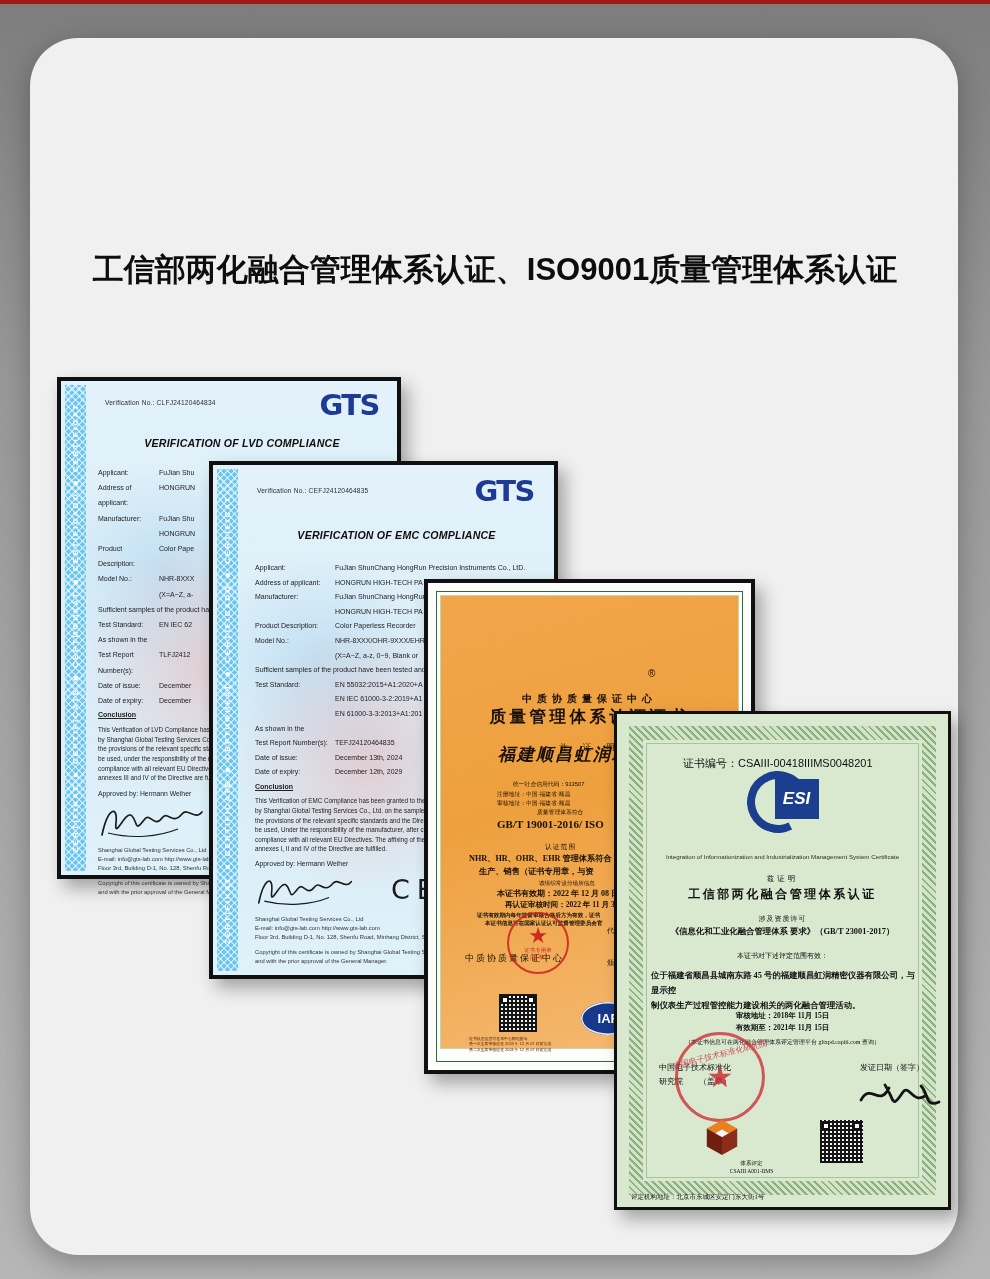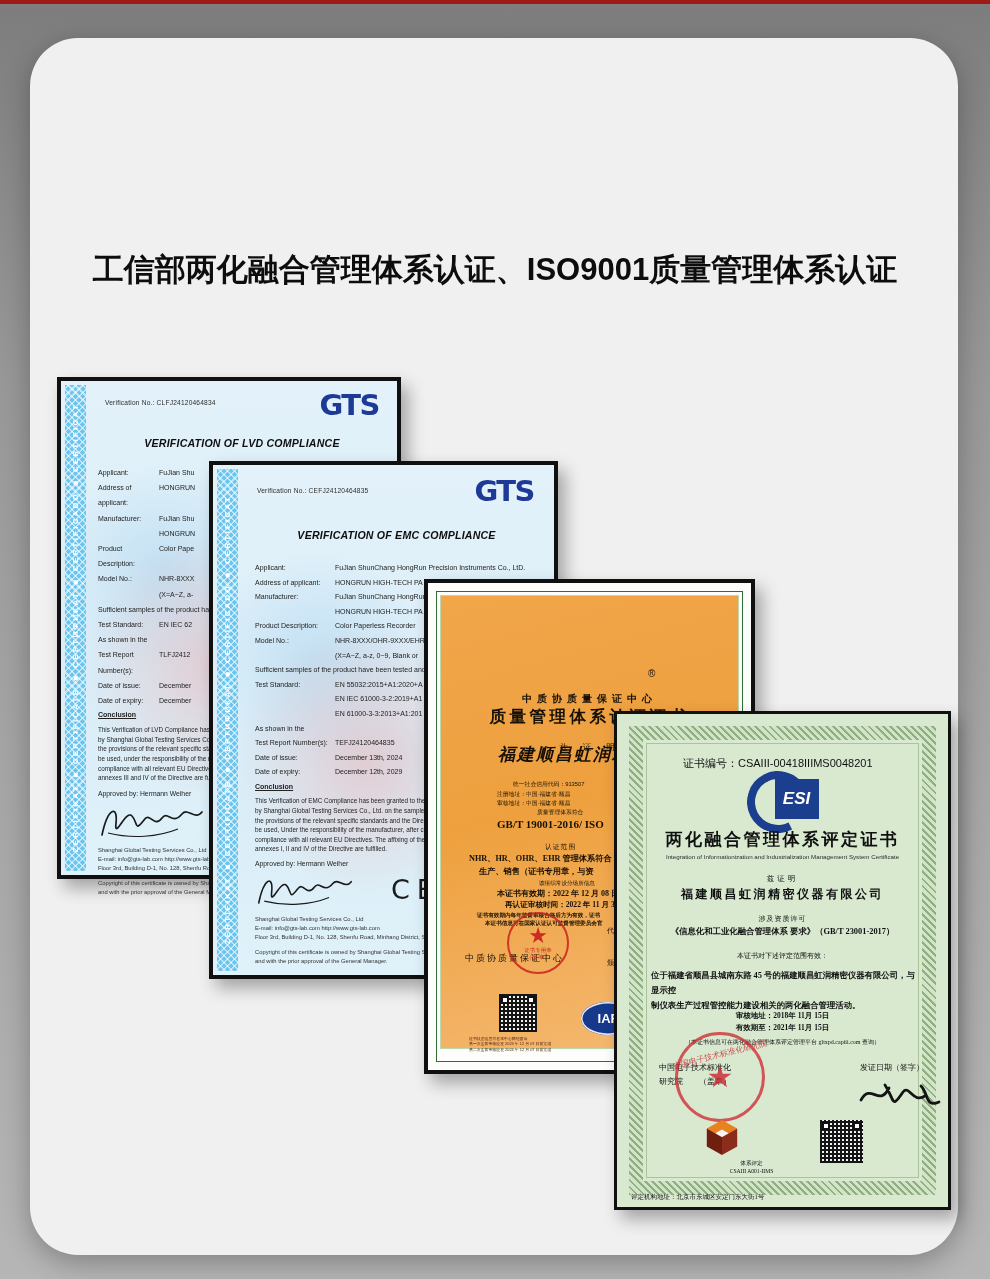--- a/index.html
+++ b/index.html
@@ -317,7 +317,6 @@
       <div class="esi-c"></div>
       <div class="esi-sq">ESI</div>
     </div>
-    <div class="esi-center" style="top:114px;font-size:17px;font-weight:900;letter-spacing:2.5px;">两化融合管理体系评定证书</div>
     <div class="esi-center" style="top:139px;font-size:6.2px;color:#2a2a2a;">Integration of Informationization and Industrialization Management System Certificate</div>
     <div class="esi-center serif" style="top:160px;font-size:7.5px;letter-spacing:3px;">兹证明</div>
     <div class="esi-center serif" style="top:172px;font-size:12px;font-weight:900;letter-spacing:2.5px;">福建顺昌虹润精密仪器有限公司</div>

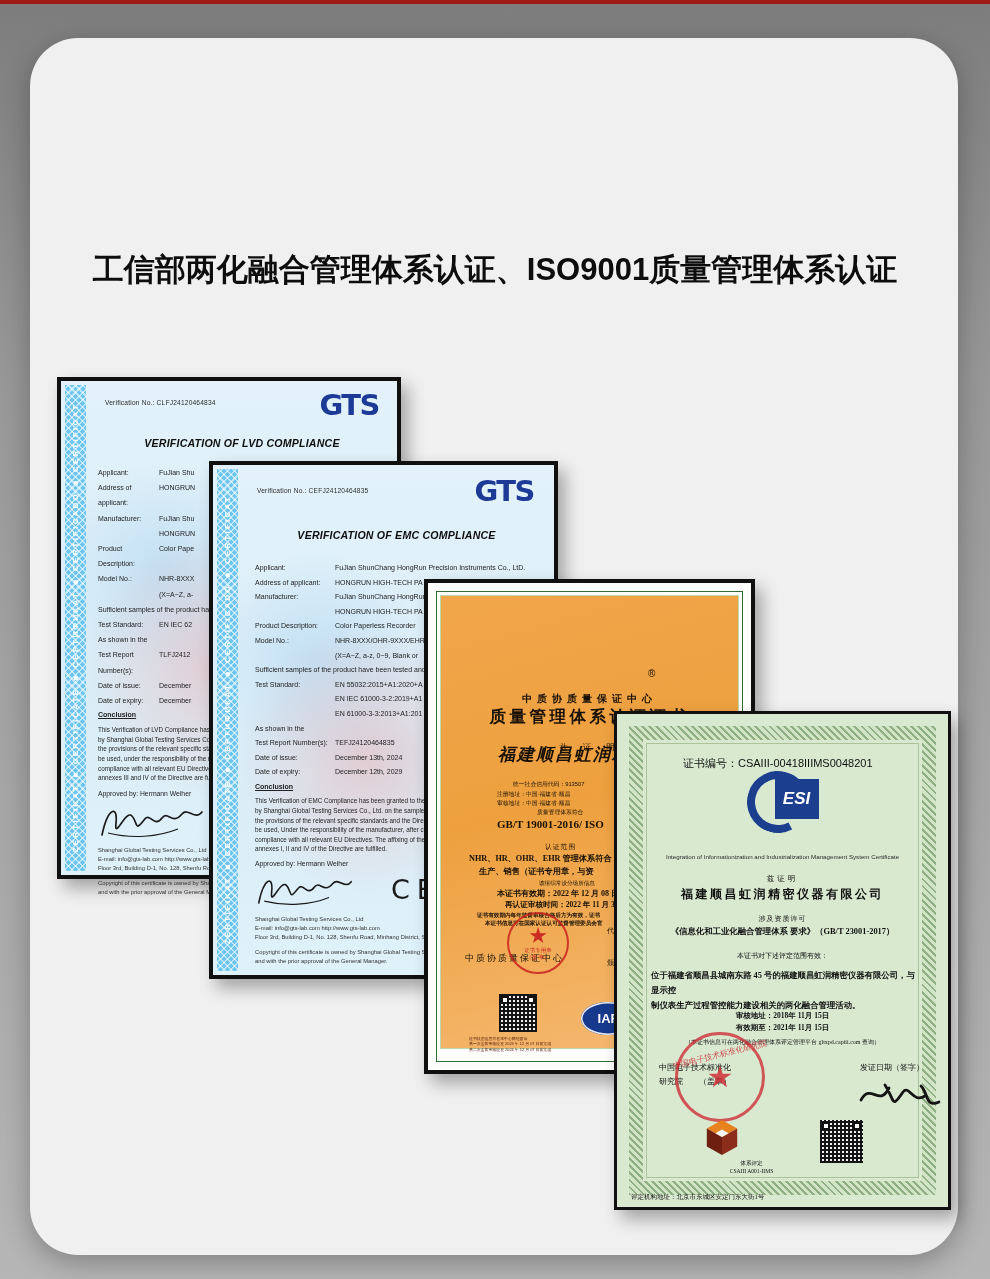--- a/index.html
+++ b/index.html
@@ -319,7 +319,7 @@
     </div>
     <div class="esi-center" style="top:139px;font-size:6.2px;color:#2a2a2a;">Integration of Informationization and Industrialization Management System Certificate</div>
     <div class="esi-center serif" style="top:160px;font-size:7.5px;letter-spacing:3px;">兹证明</div>
-    <div class="esi-center serif" style="top:172px;font-size:12px;font-weight:900;letter-spacing:2.5px;">福建顺昌虹润精密仪器有限公司</div>
+    <div class="esi-center serif" style="top:172px;font-size:12px;font-weight:900;letter-spacing:2.5px;">工信部两化融合管理体系认证</div>
     <div class="esi-center serif" style="top:200px;font-size:7px;letter-spacing:1px;">涉及资质许可</div>
     <div class="esi-center serif" style="top:212px;font-size:8.4px;font-weight:900;">《信息化和工业化融合管理体系 要求》（GB/T 23001-2017）</div>
     <div class="esi-center serif" style="top:237px;font-size:7px;">本证书对下述评定范围有效：</div>

